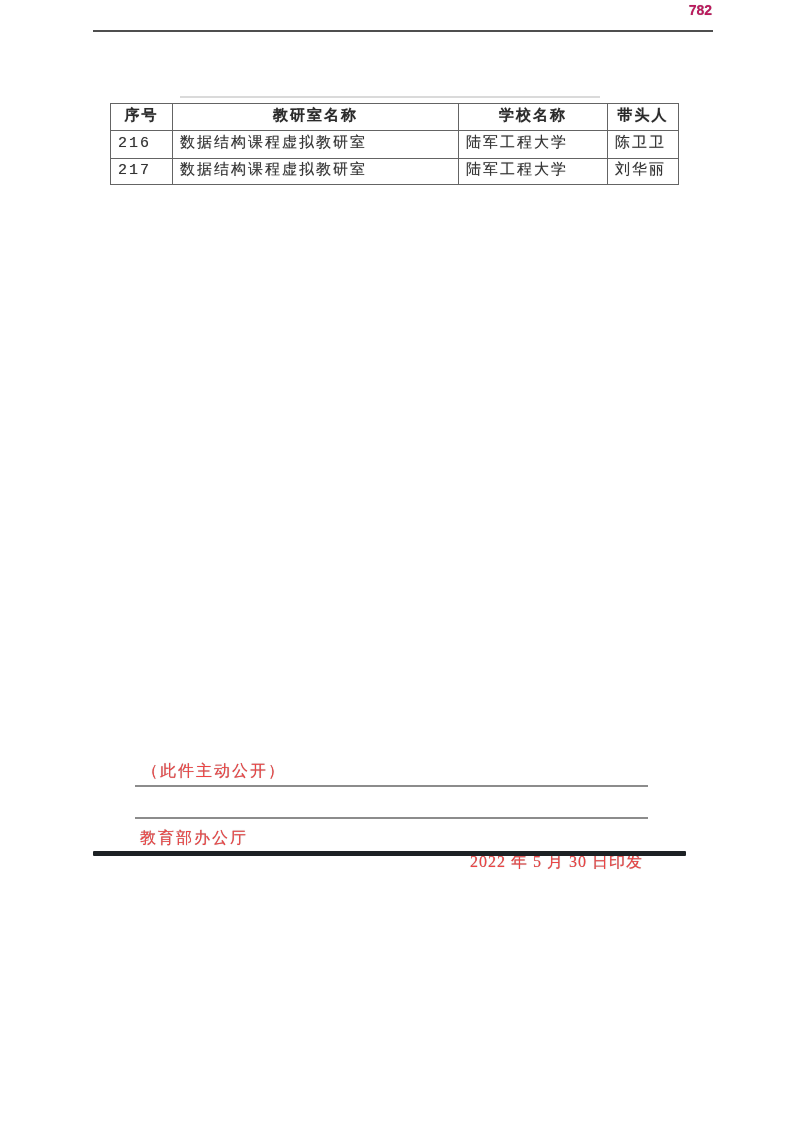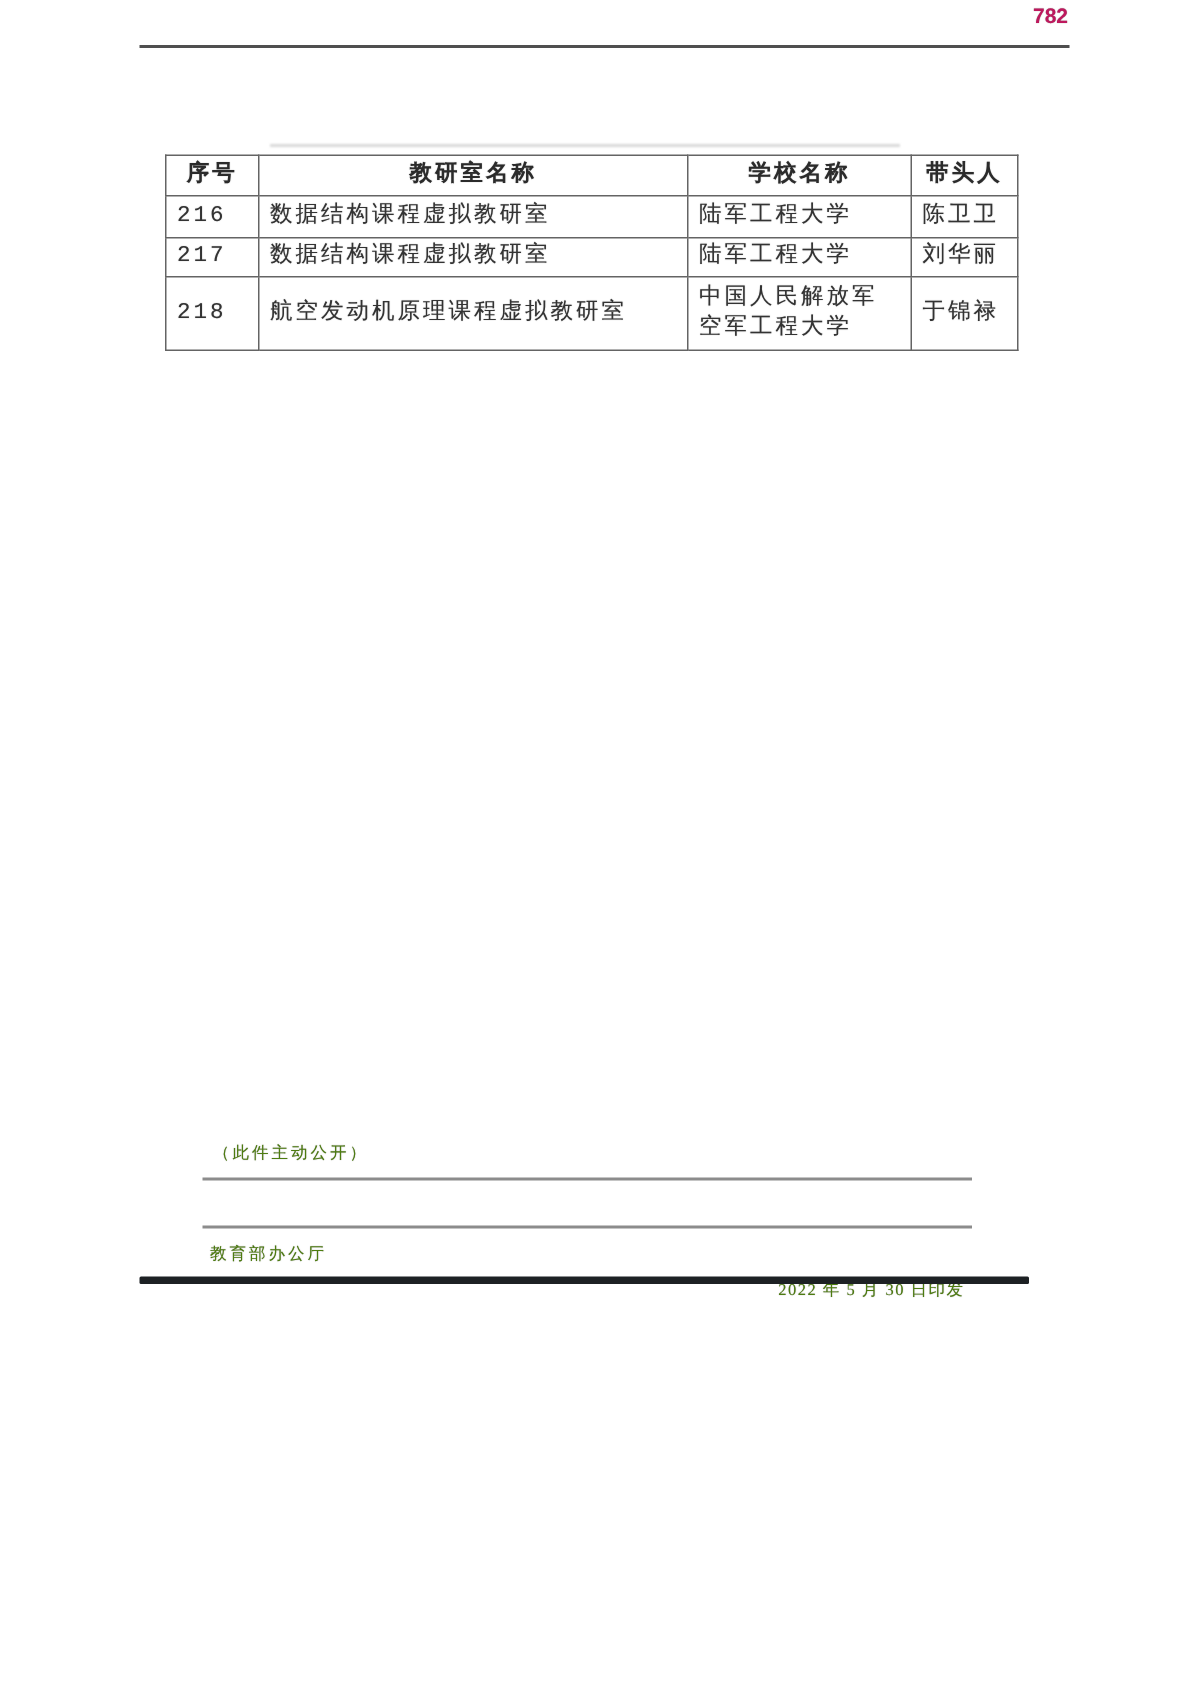--- a/index.html
+++ b/index.html
@@ -138,12 +138,6 @@
         <td>陆军工程大学</td>
         <td>刘华丽</td>
       </tr>
-      <tr class="row-3">
-        <td>218</td>
-        <td>航空发动机原理课程虚拟教研室</td>
-        <td>中国人民解放军空军工程大学</td>
-        <td>于锦禄</td>
-      </tr>
     </tbody>
   </table>
 

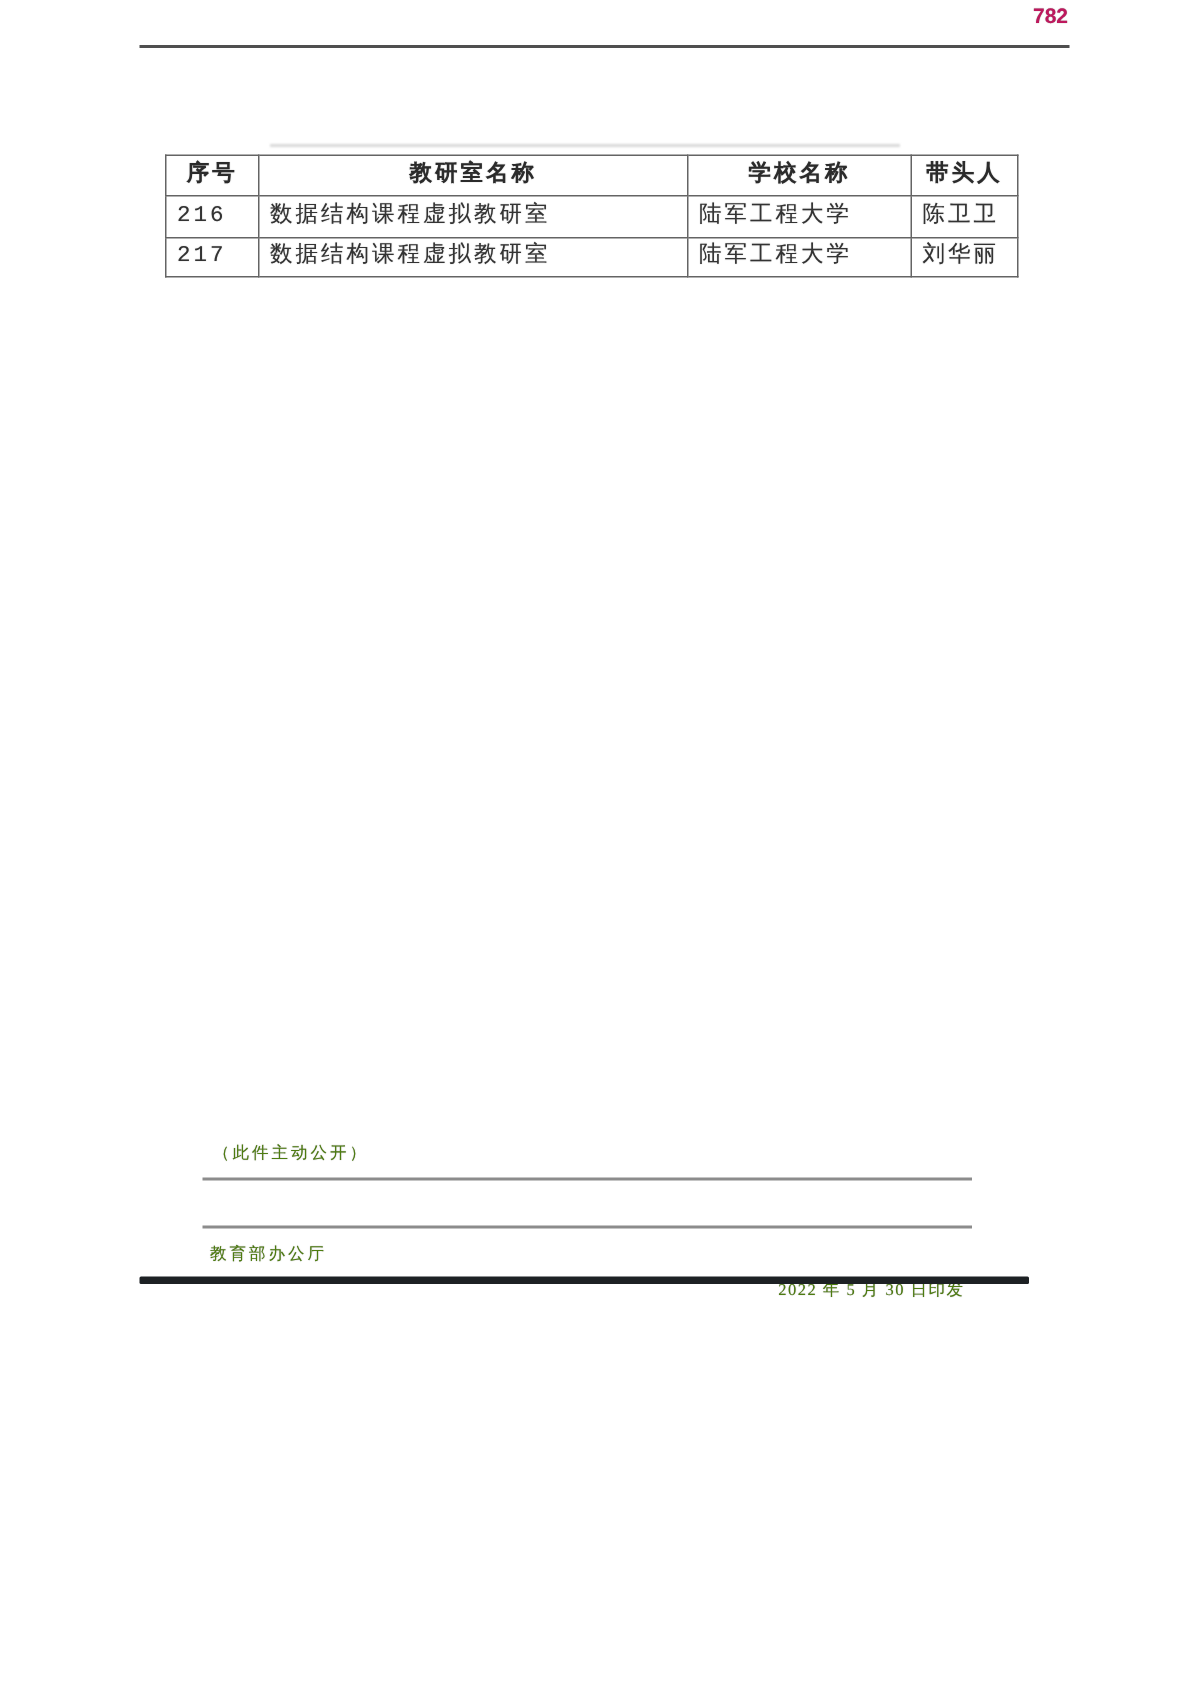--- a/index.html
+++ b/index.html
@@ -72,9 +72,9 @@
 
   .footer-text {
     position: absolute;
-    font-size: 11px;
+    font-size: 16px;
     letter-spacing: 2px;
-    color: #4d7c0f;
+    color: #ef4444;
   }
   .disclosure   { left: 142px; top: 761px; }
   .distribution { left: 140px; top: 797px; }

